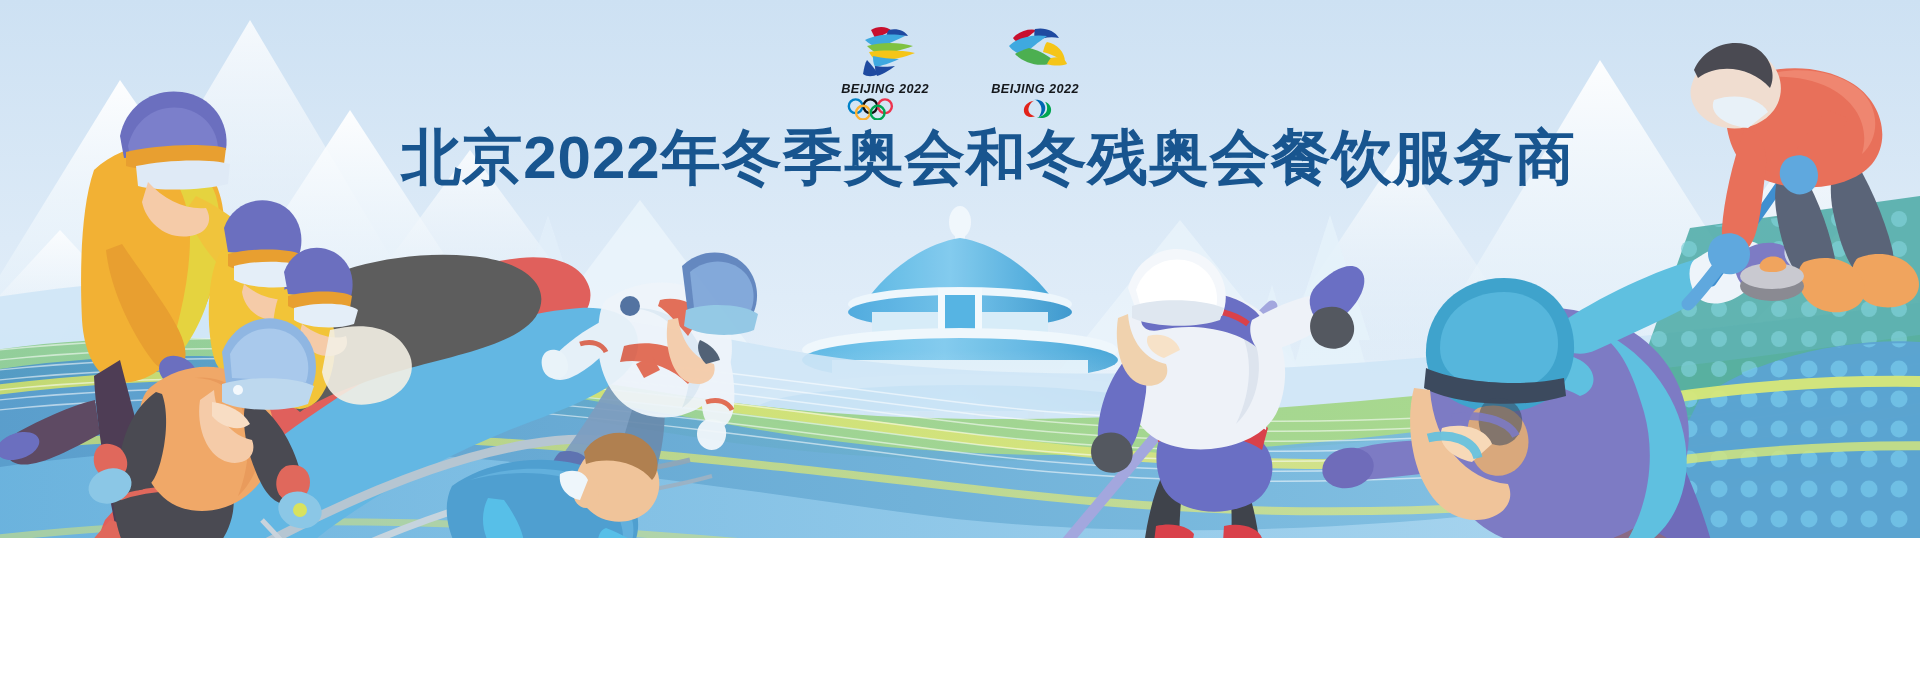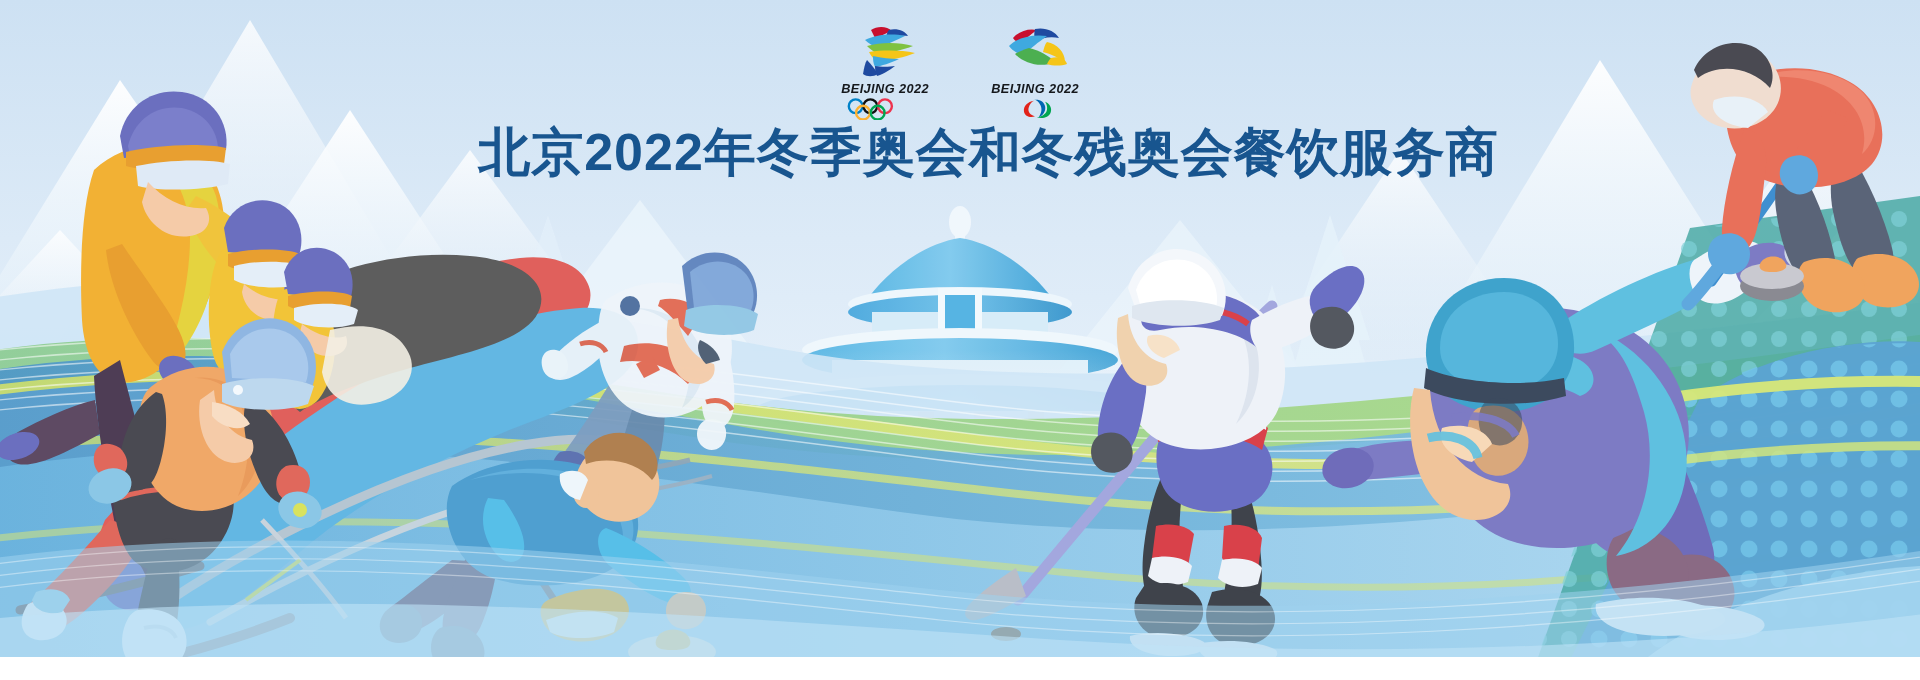--- a/index.html
+++ b/index.html
@@ -7,7 +7,7 @@
 
   #banner{
     position:relative;
-    width:1920px;height:657px;
+    width:1920px;height:538px;
     overflow:hidden;
     background:linear-gradient(180deg,#cfe2f3 0%,#d6e7f5 22%,#e2eef9 45%,#e9f3fb 62%,#dceaf6 100%);
   }

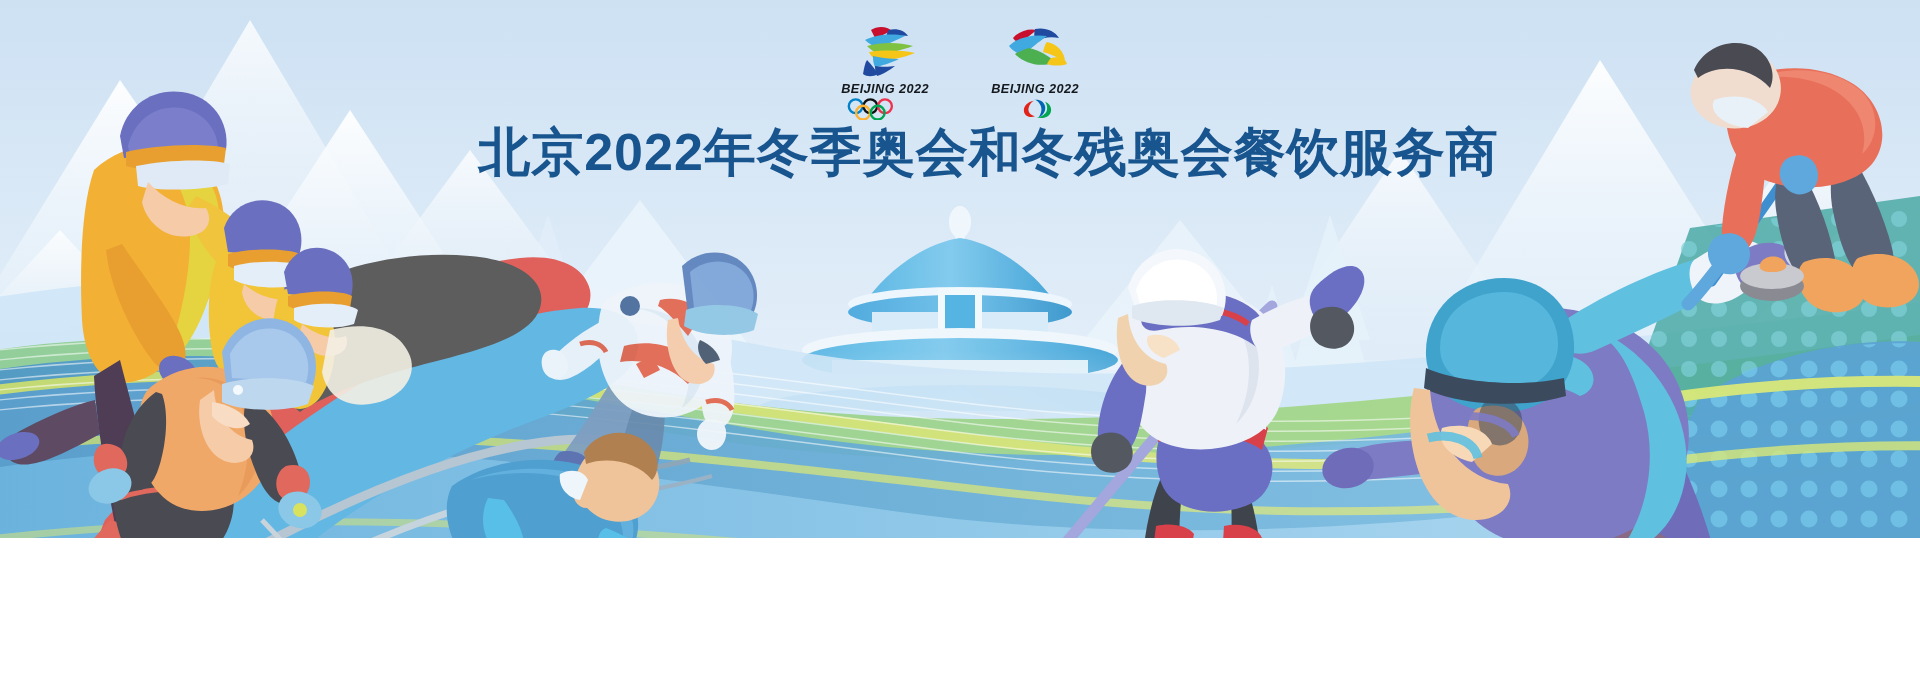--- a/index.html
+++ b/index.html
@@ -38,7 +38,7 @@
     text-align:center;z-index:45;
     font-family:"Liberation Sans","DejaVu Sans",sans-serif;
     font-weight:bold;
-    font-size:52px;letter-spacing:1px;
+    font-size:60px;letter-spacing:1px;
     color:#18558f;
     white-space:nowrap;
     padding-left:45px;

